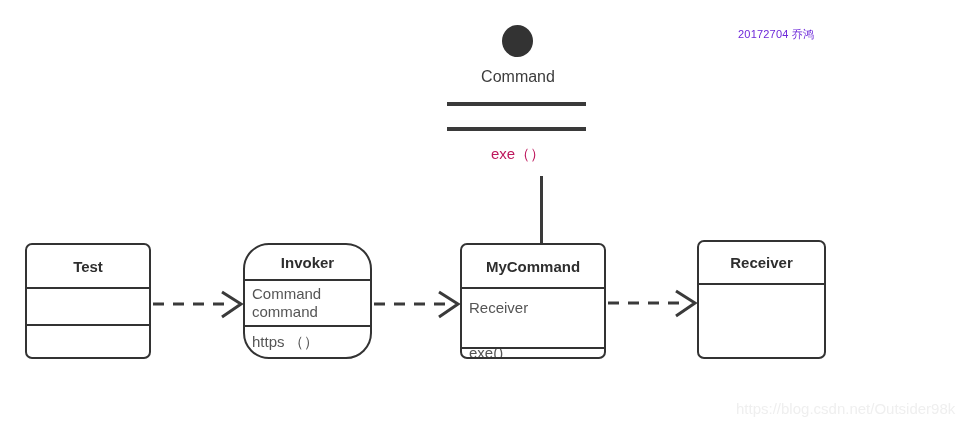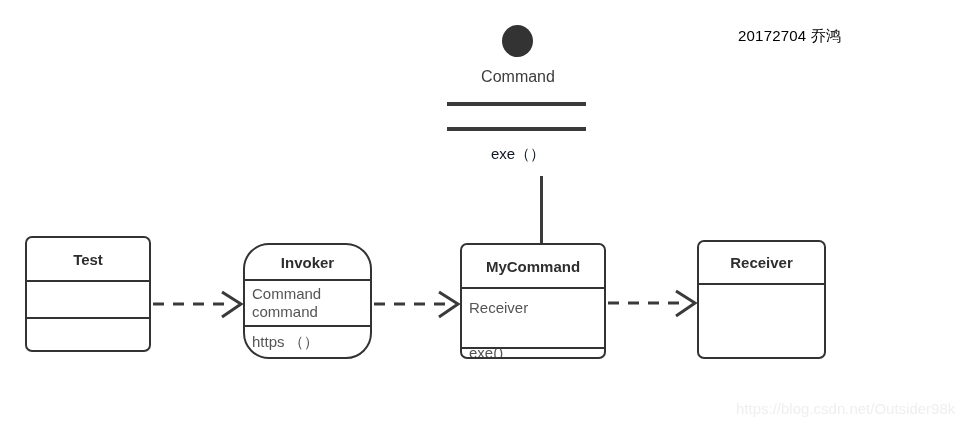--- a/index.html
+++ b/index.html
@@ -27,8 +27,8 @@
     position: absolute;
     left: 738px;
     top: 27px;
-    font-size: 15px;
-    color: #000000;
+    font-size: 11px;
+    color: #6d28d9;
     white-space: nowrap;
     letter-spacing: 0.2px;
   }

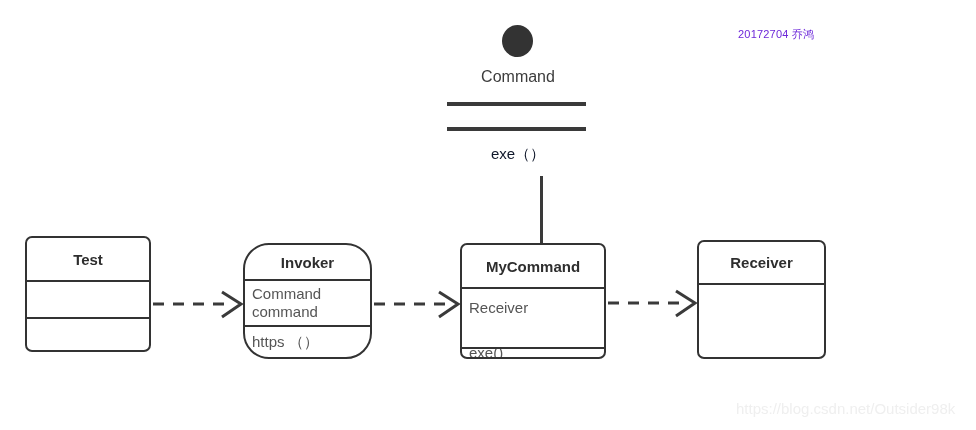--- a/index.html
+++ b/index.html
@@ -69,7 +69,7 @@
     width: 200px;
     text-align: center;
     font-size: 15px;
-    color: #0f172a;
+    color: #be185d;
     white-space: nowrap;
   }
   .iface-stem {

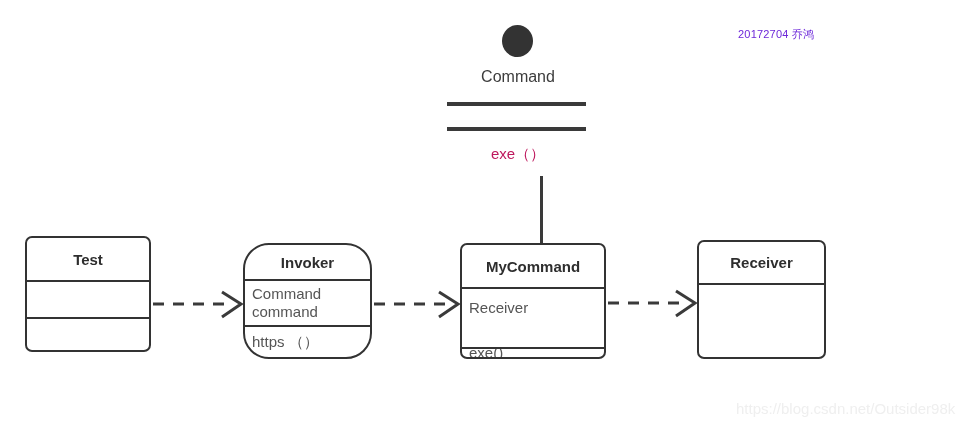--- a/index.html
+++ b/index.html
@@ -113,7 +113,7 @@
   .cls .attrs span, .cls .ops span { display: block; }
 
   
-  #cls-test      { left: 25px;  top: 236px; width: 126px; height: 116px; }
+  #cls-test      { left: 25px;  top: 243px; width: 126px; height: 116px; }
   #cls-test .title { height: 42px; }
   #cls-test .attrs { height: 37px; }
   #cls-test .ops   { flex: 1; }

